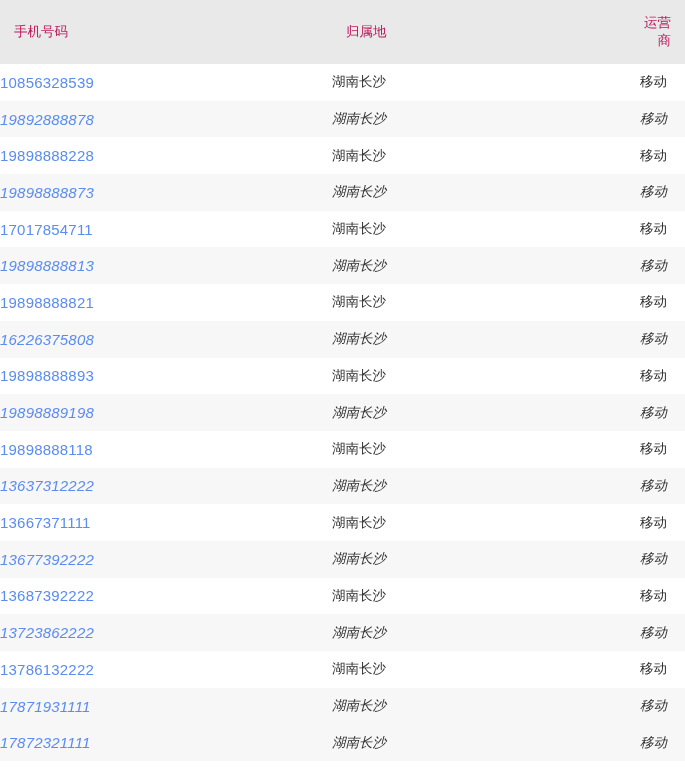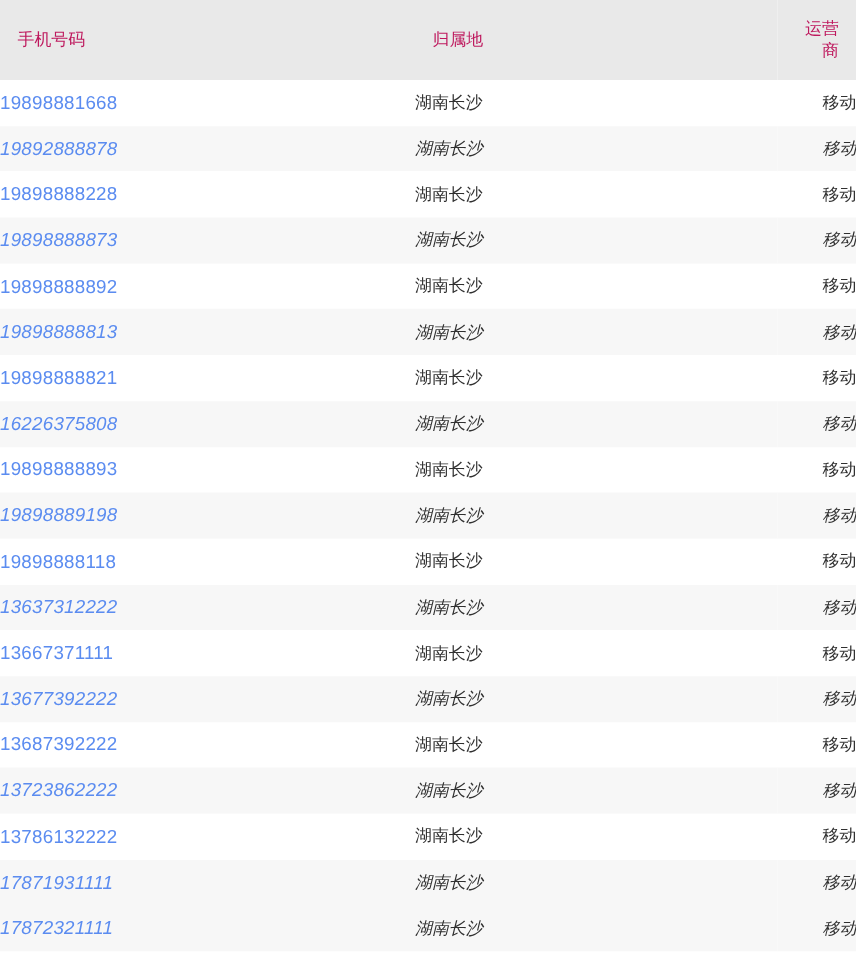--- a/index.html
+++ b/index.html
@@ -93,7 +93,7 @@
   </thead>
   <tbody id="table-body">
       <tr class="row-odd">
-        <td class="cell-number"><a class="phone-link">19898881668</a></td>
+        <td class="cell-number"><a class="phone-link">10856328539</a></td>
         <td class="cell-region">湖南长沙</td>
         <td class="cell-carrier">移动</td>
       </tr>

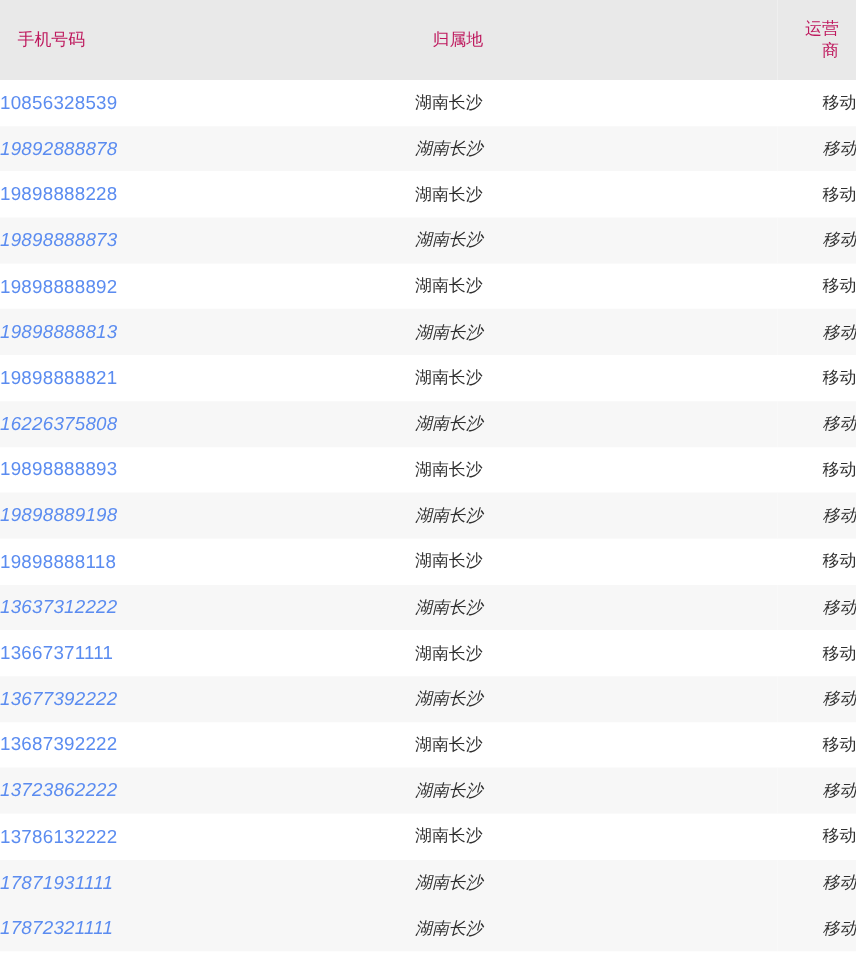--- a/index.html
+++ b/index.html
@@ -71,7 +71,7 @@
     text-align: left;
   }
   td.cell-carrier {
-    text-align: right;
+    text-align: center;
     padding-right: 9px;
   }
 </style>

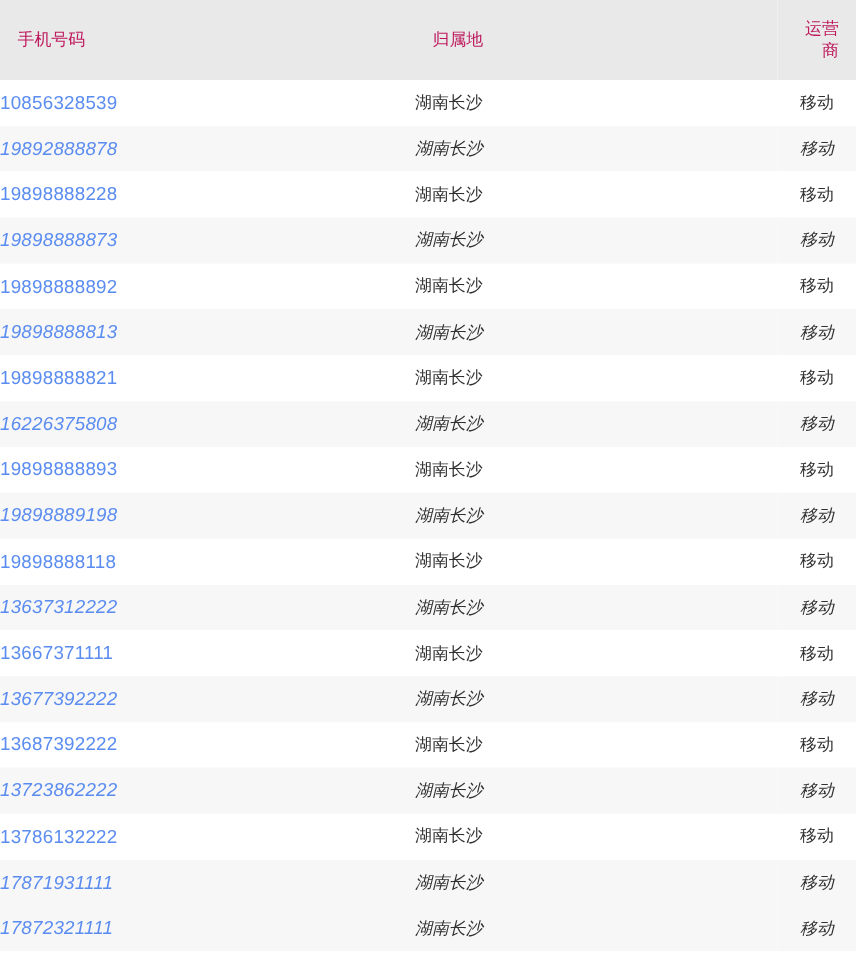--- a/index.html
+++ b/index.html
@@ -113,7 +113,7 @@
         <td class="cell-carrier">移动</td>
       </tr>
       <tr class="row-odd">
-        <td class="cell-number"><a class="phone-link">19898888892</a></td>
+        <td class="cell-number"><a class="phone-link">17017854711</a></td>
         <td class="cell-region">湖南长沙</td>
         <td class="cell-carrier">移动</td>
       </tr>

